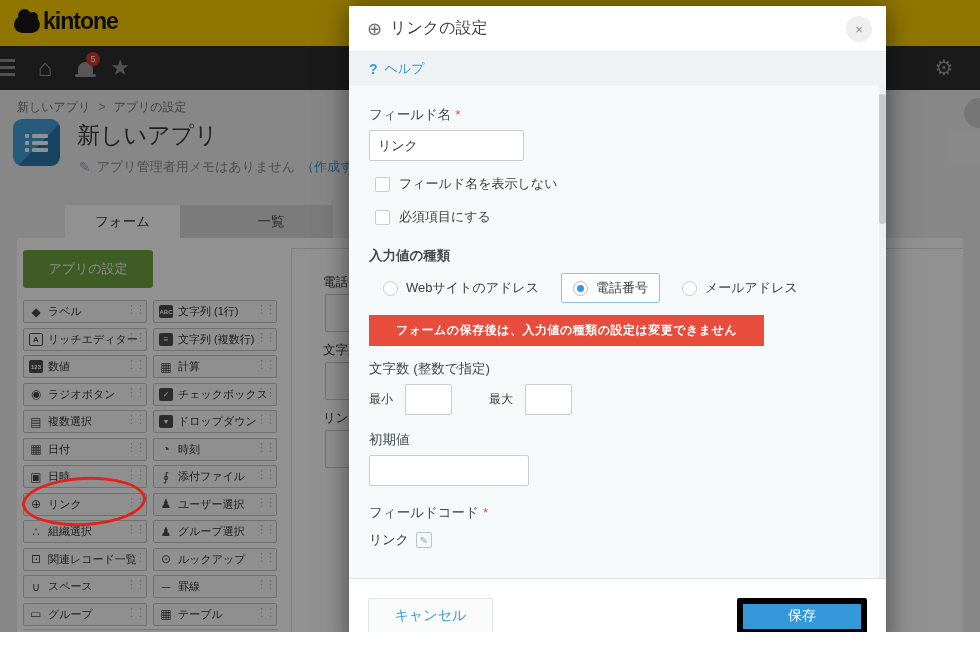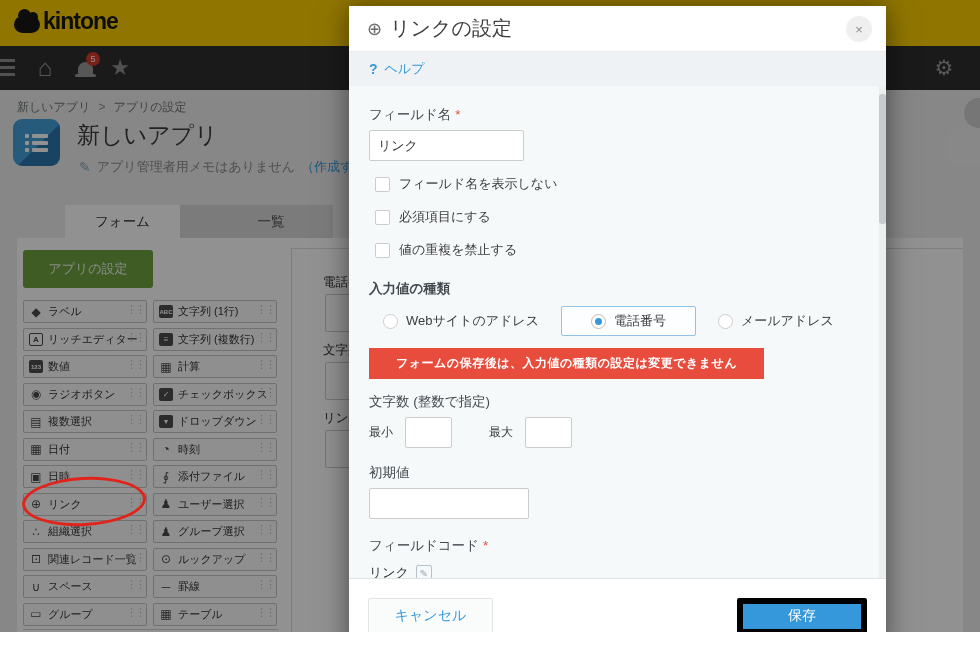--- a/index.html
+++ b/index.html
@@ -71,7 +71,7 @@
   .dialog{position:absolute;left:349px;top:6px;width:537px;height:647px;background:#fff;z-index:100;box-shadow:0 2px 26px rgba(0,0,0,0.5);display:flex;flex-direction:column;}
   .dlg-header{height:46px;flex:none;display:flex;align-items:center;padding:0 18px;border-bottom:1px solid #ececec;position:relative;}
   .dlg-globe{font-size:18px;color:#6b6b6b;margin-right:8px;}
-  .dlg-title{font-size:20px;color:#3e3e3e;}
+  .dlg-title{font-size:16px;color:#3e3e3e;}
   .dlg-close{position:absolute;right:14px;top:10px;width:26px;height:26px;border-radius:50%;background:#efefef;color:#8b8b8b;font-size:13px;display:flex;align-items:center;justify-content:center;}
   .dlg-help{height:34px;flex:none;background:#eef2f4;display:flex;align-items:center;padding:0 20px;gap:7px;}
   .help-q{color:#3498db;font-weight:bold;font-size:14px;}

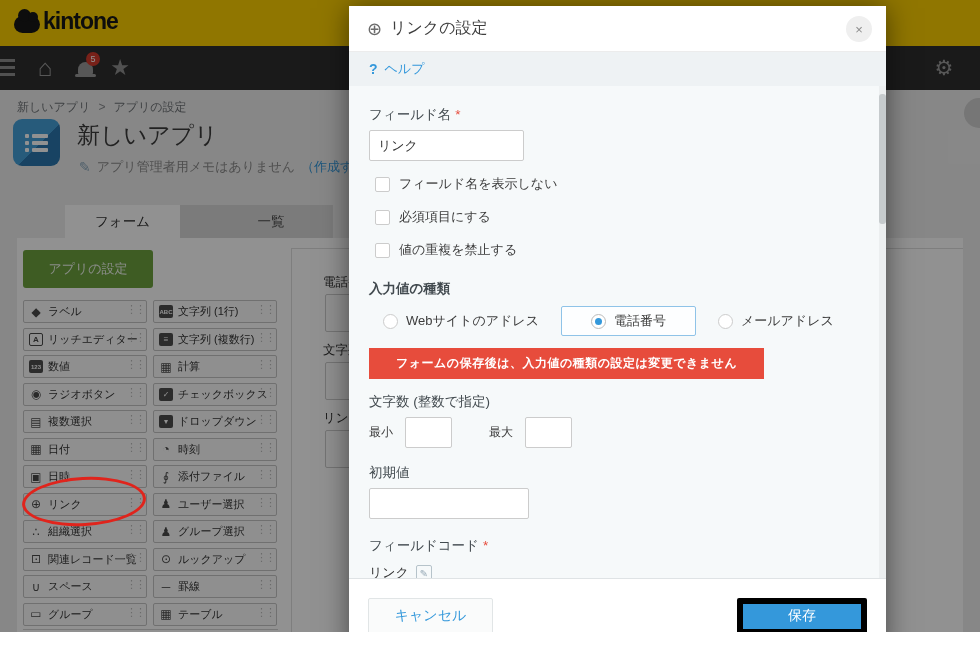--- a/index.html
+++ b/index.html
@@ -333,10 +333,6 @@
         <span class="cb-box"></span>
         <span class="cb-label">必須項目にする</span>
       </div>
-      <div class="cb-row">
-        <span class="cb-box"></span>
-        <span class="cb-label">値の重複を禁止する</span>
-      </div>
 
       <div class="flabel sec-label">入力値の種類</div>
       <div class="radio-row">

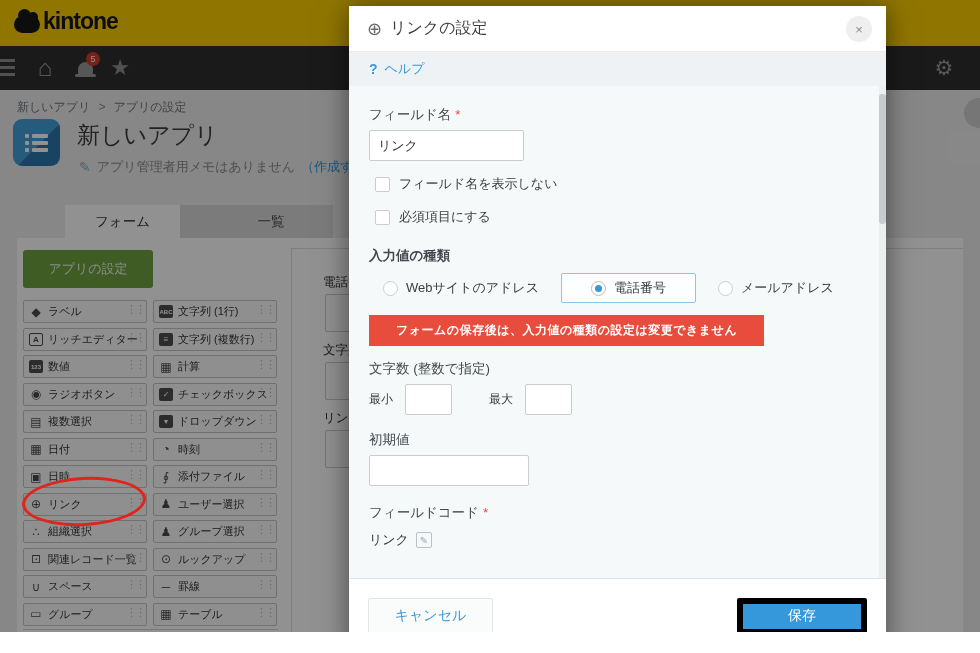--- a/index.html
+++ b/index.html
@@ -89,7 +89,7 @@
   .sec-label{margin-top:20px;font-weight:bold;}
   .radio-row{display:flex;align-items:center;margin:8px 0 0 6px;gap:14px;}
   .radio-item{display:inline-flex;align-items:center;gap:8px;padding:5px 8px;}
-  .radio-item.sel{border:1px solid #8fc3e8;border-radius:2px;background:#fdfeff;padding:5px 29px;}
+  .radio-item.sel{border:1px solid #8fc3e8;border-radius:2px;background:#fdfeff;padding:5px 11px;}
   .rdot{width:15px;height:15px;border-radius:50%;background:#fff;border:1px solid #ccc;flex:none;position:relative;}
   .sel .rdot{border-color:#bbb;}
   .sel .rdot:after{content:"";position:absolute;left:3px;top:3px;width:7px;height:7px;border-radius:50%;background:#3498db;}

